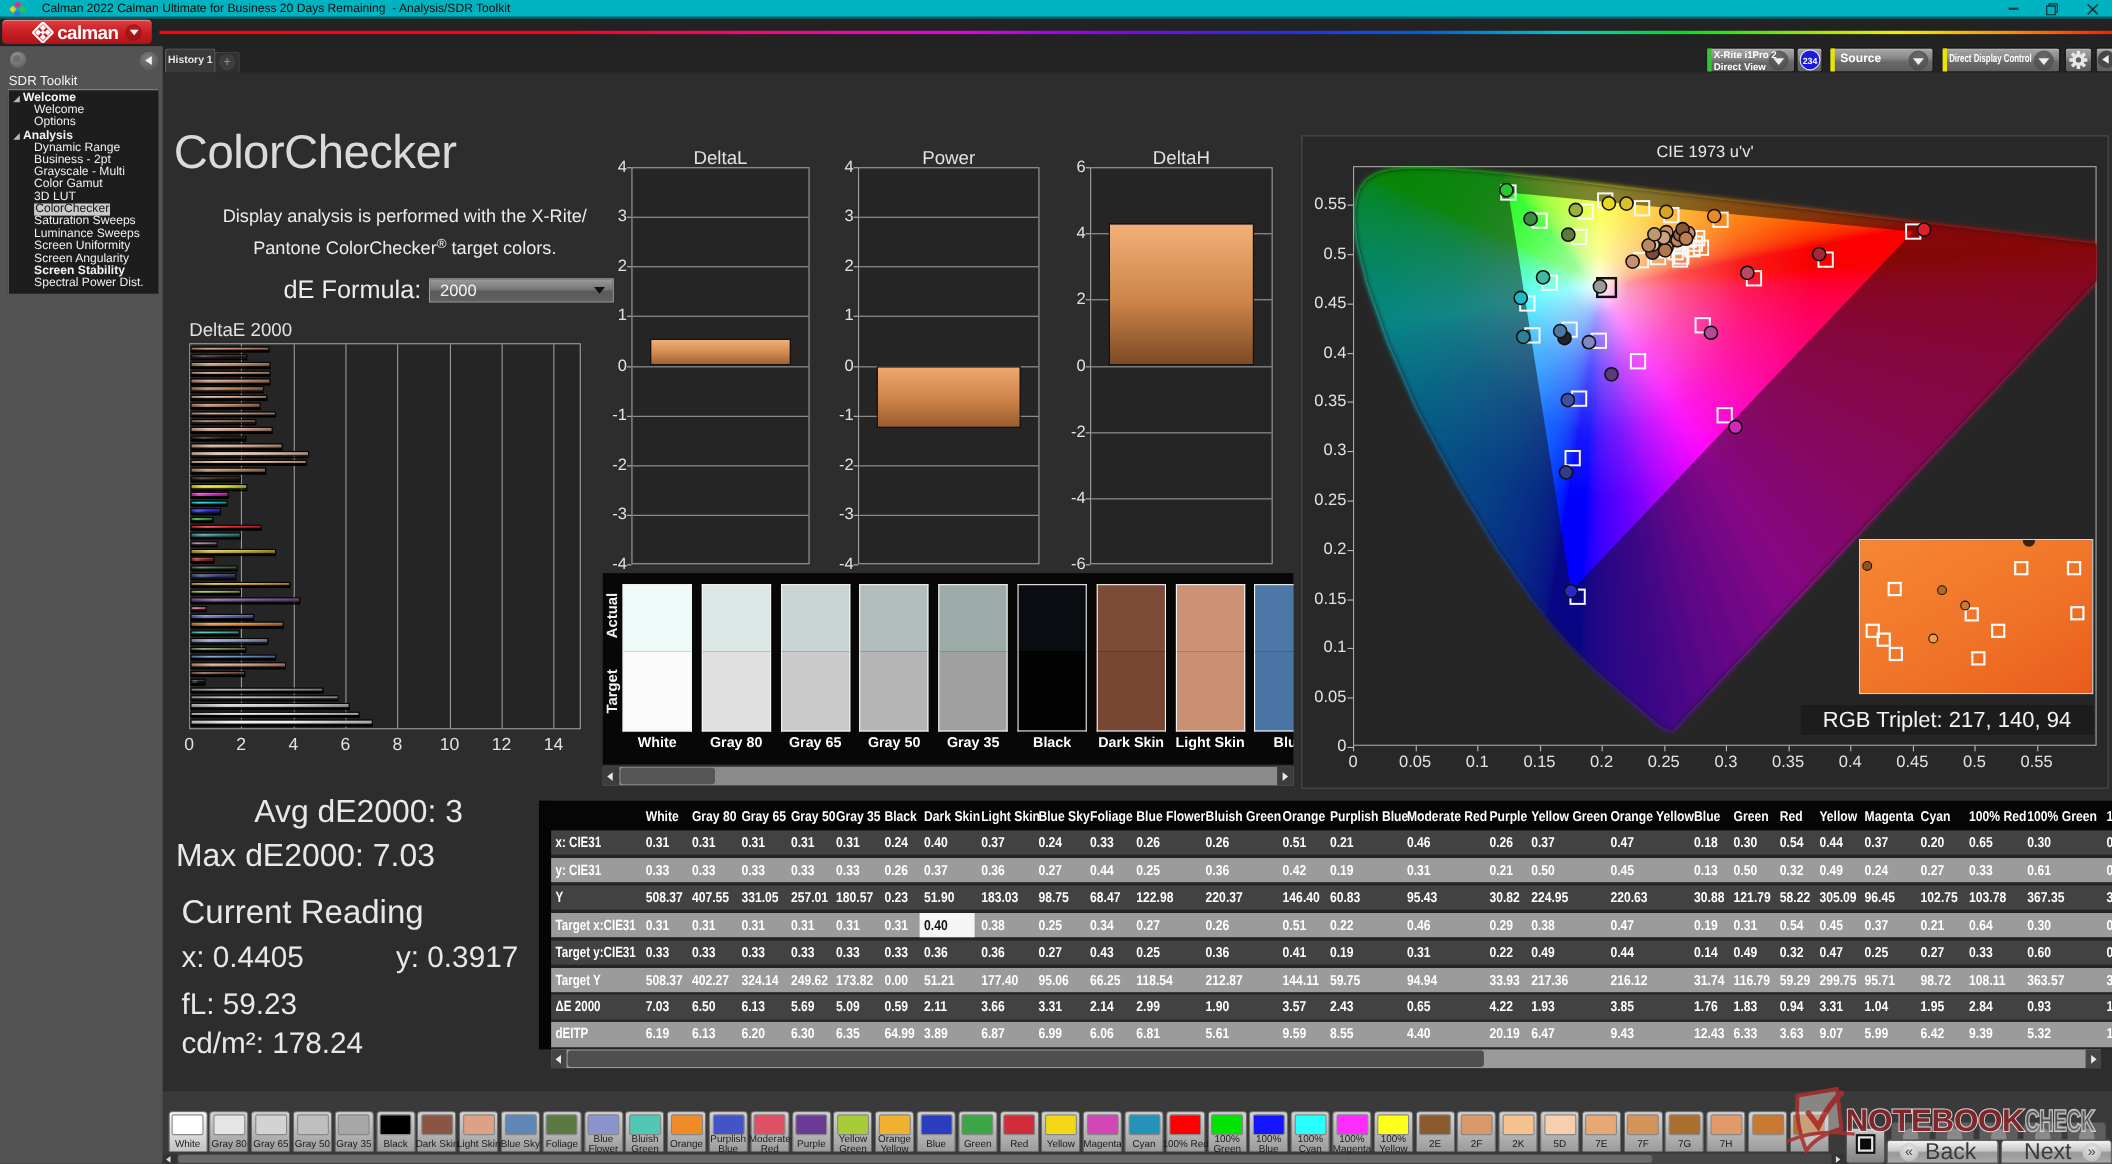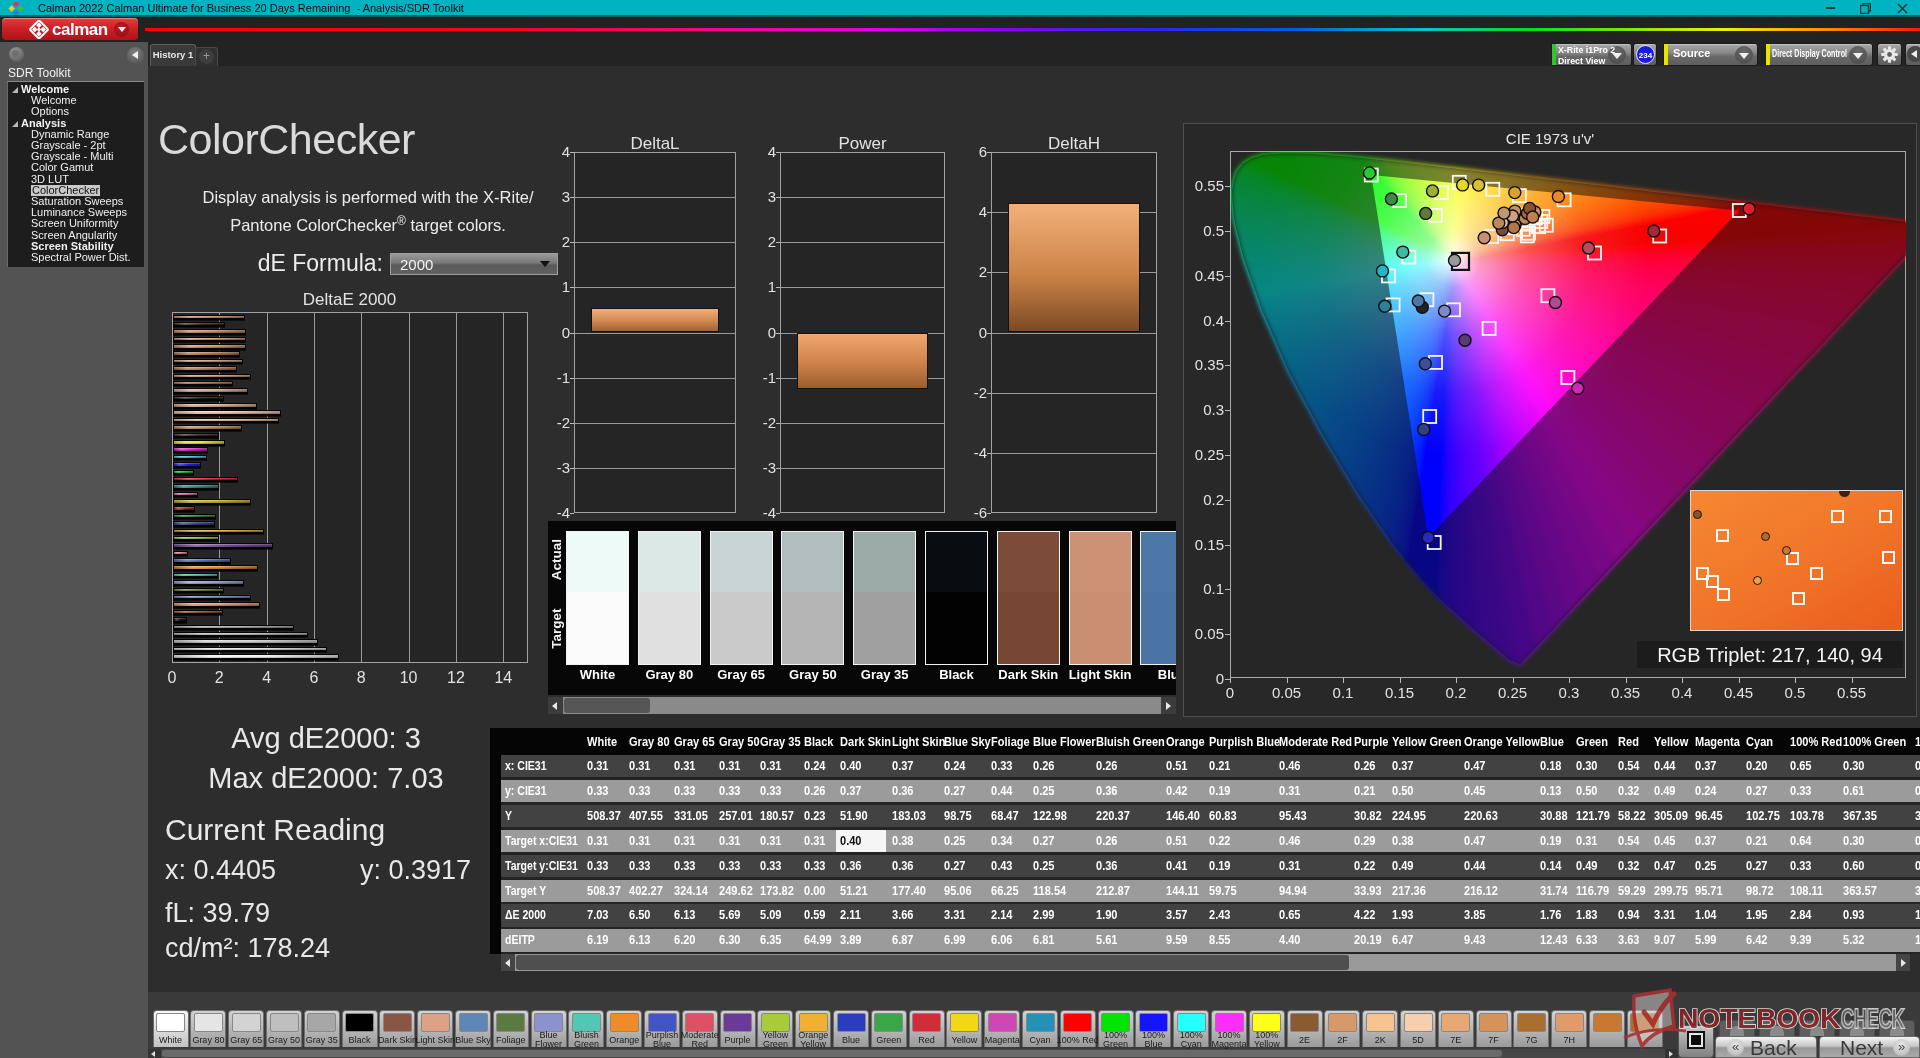--- a/index.html
+++ b/index.html
@@ -98,7 +98,7 @@
   </svg>
 <div class="ab" style="left:21px;top:118px;font-size:11px;font-weight:bold;color:#f4f4f4;line-height:11px;">Analysis</div>
 <div class="ab" style="left:31px;top:129px;font-size:11px;color:#f0f0f0;line-height:11px;">Dynamic Range</div>
-<div class="ab" style="left:31px;top:140px;font-size:11px;color:#f0f0f0;line-height:11px;">Grayscale - 2pt</div>
+<div class="ab" style="left:31px;top:140px;font-size:11px;color:#f0f0f0;line-height:11px;">Business - 2pt</div>
 <div class="ab" style="left:31px;top:151px;font-size:11px;color:#f0f0f0;line-height:11px;">Grayscale - Multi</div>
 <div class="ab" style="left:31px;top:162px;font-size:11px;color:#f0f0f0;line-height:11px;">Color Gamut</div>
 <div class="ab" style="left:31px;top:174px;font-size:11px;color:#f0f0f0;line-height:11px;">3D LUT</div>

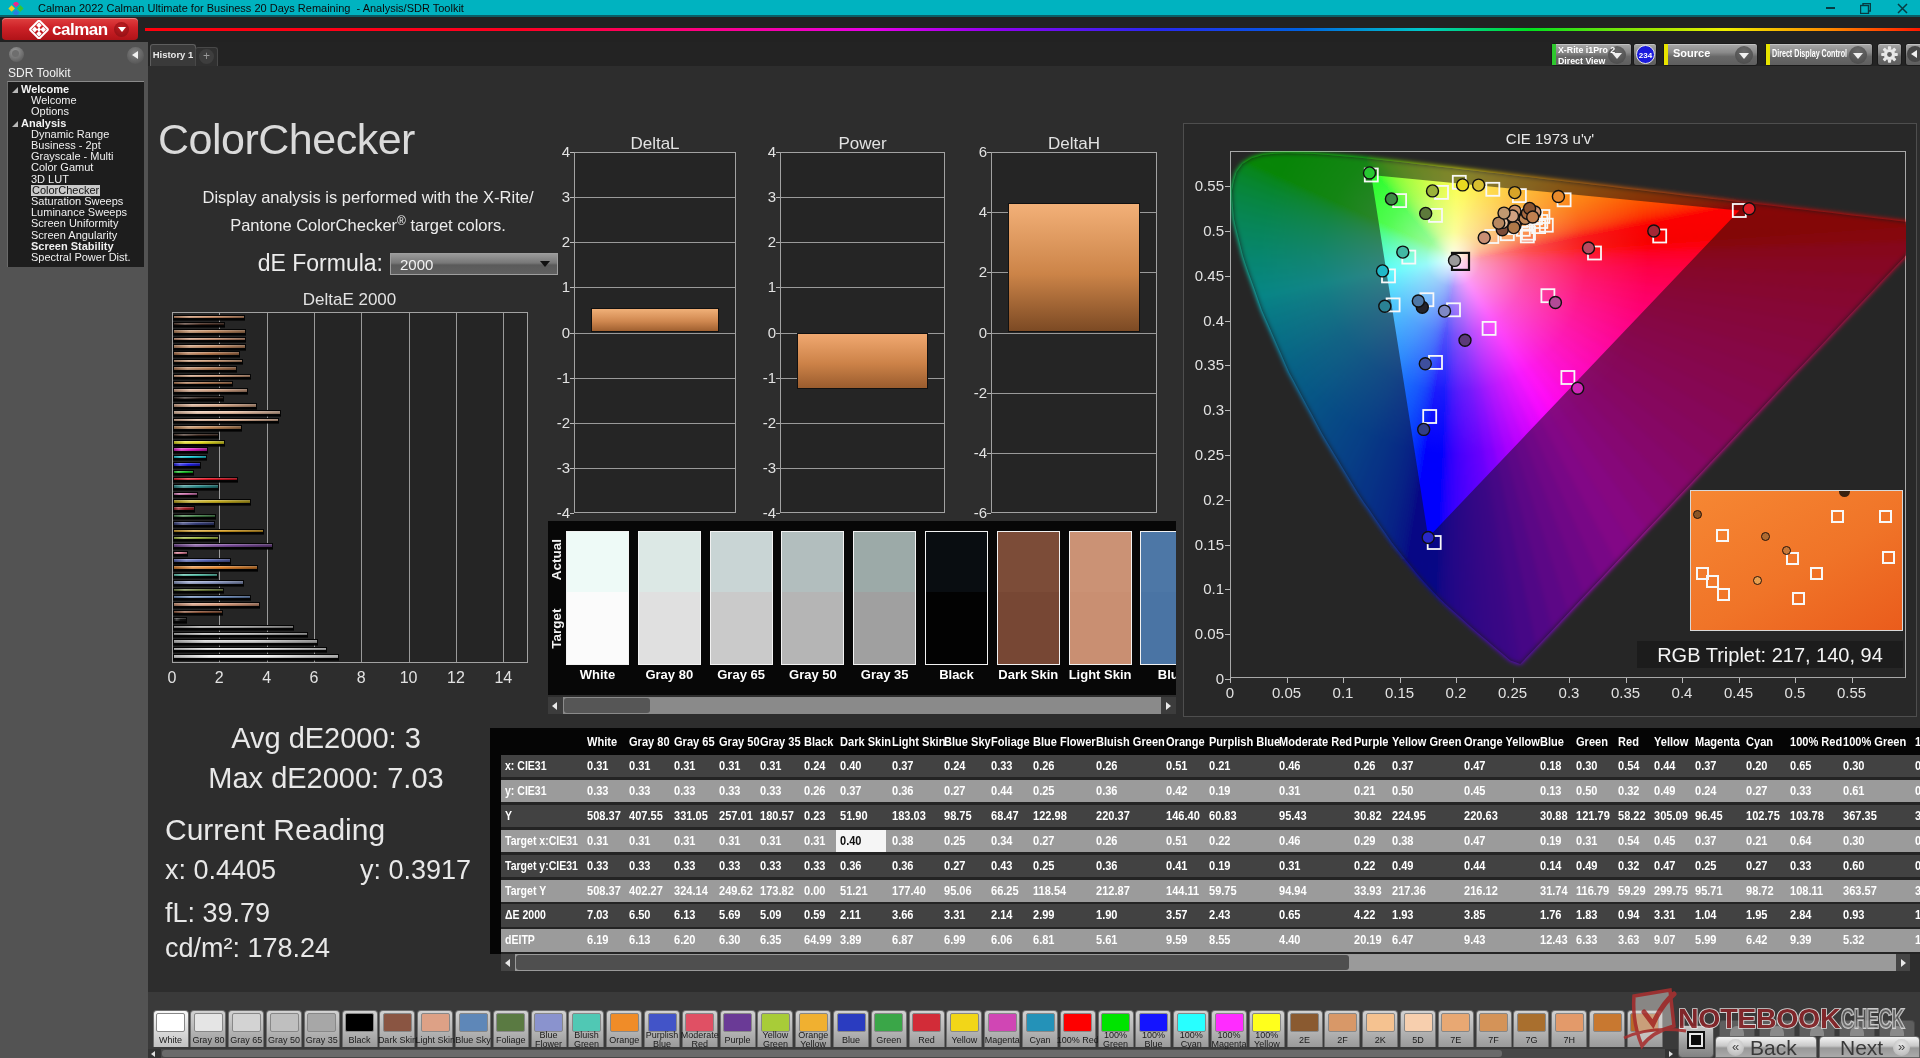--- a/index.html
+++ b/index.html
@@ -116,7 +116,7 @@
 <div class="ab" style="left:390px;top:253px;width:168px;height:22px;background:linear-gradient(180deg,#9a9a9a,#777777 45%,#5a5a5a 55%,#606060);border:1px solid #9e9e9e;"></div>
 <div class="ab" style="left:400px;top:256px;font-size:15px;color:#f2f2f2;">2000</div>
 <div class="ab" style="left:540px;top:261px;width:0;height:0;border-left:5px solid transparent;border-right:5px solid transparent;border-top:6px solid #111;"></div>
-<div class="ab" style="left:172px;top:290px;width:355px;text-align:center;font-size:17px;color:#e2e2e2;">DeltaE 2000</div>
+<div class="ab" style="left:172px;top:290px;width:355px;text-align:left;font-size:17px;color:#e2e2e2;">DeltaE 2000</div>
 <div class="ab" style="left:172px;top:312px;width:356px;height:351px;background:#252525;border:1px solid #a2a2a2;"></div>
 <div class="ab" style="left:219.3px;top:313px;width:1px;height:349px;background:#9a9a9a;"></div>
 <div class="ab" style="left:266.7px;top:313px;width:1px;height:349px;background:#9a9a9a;"></div>

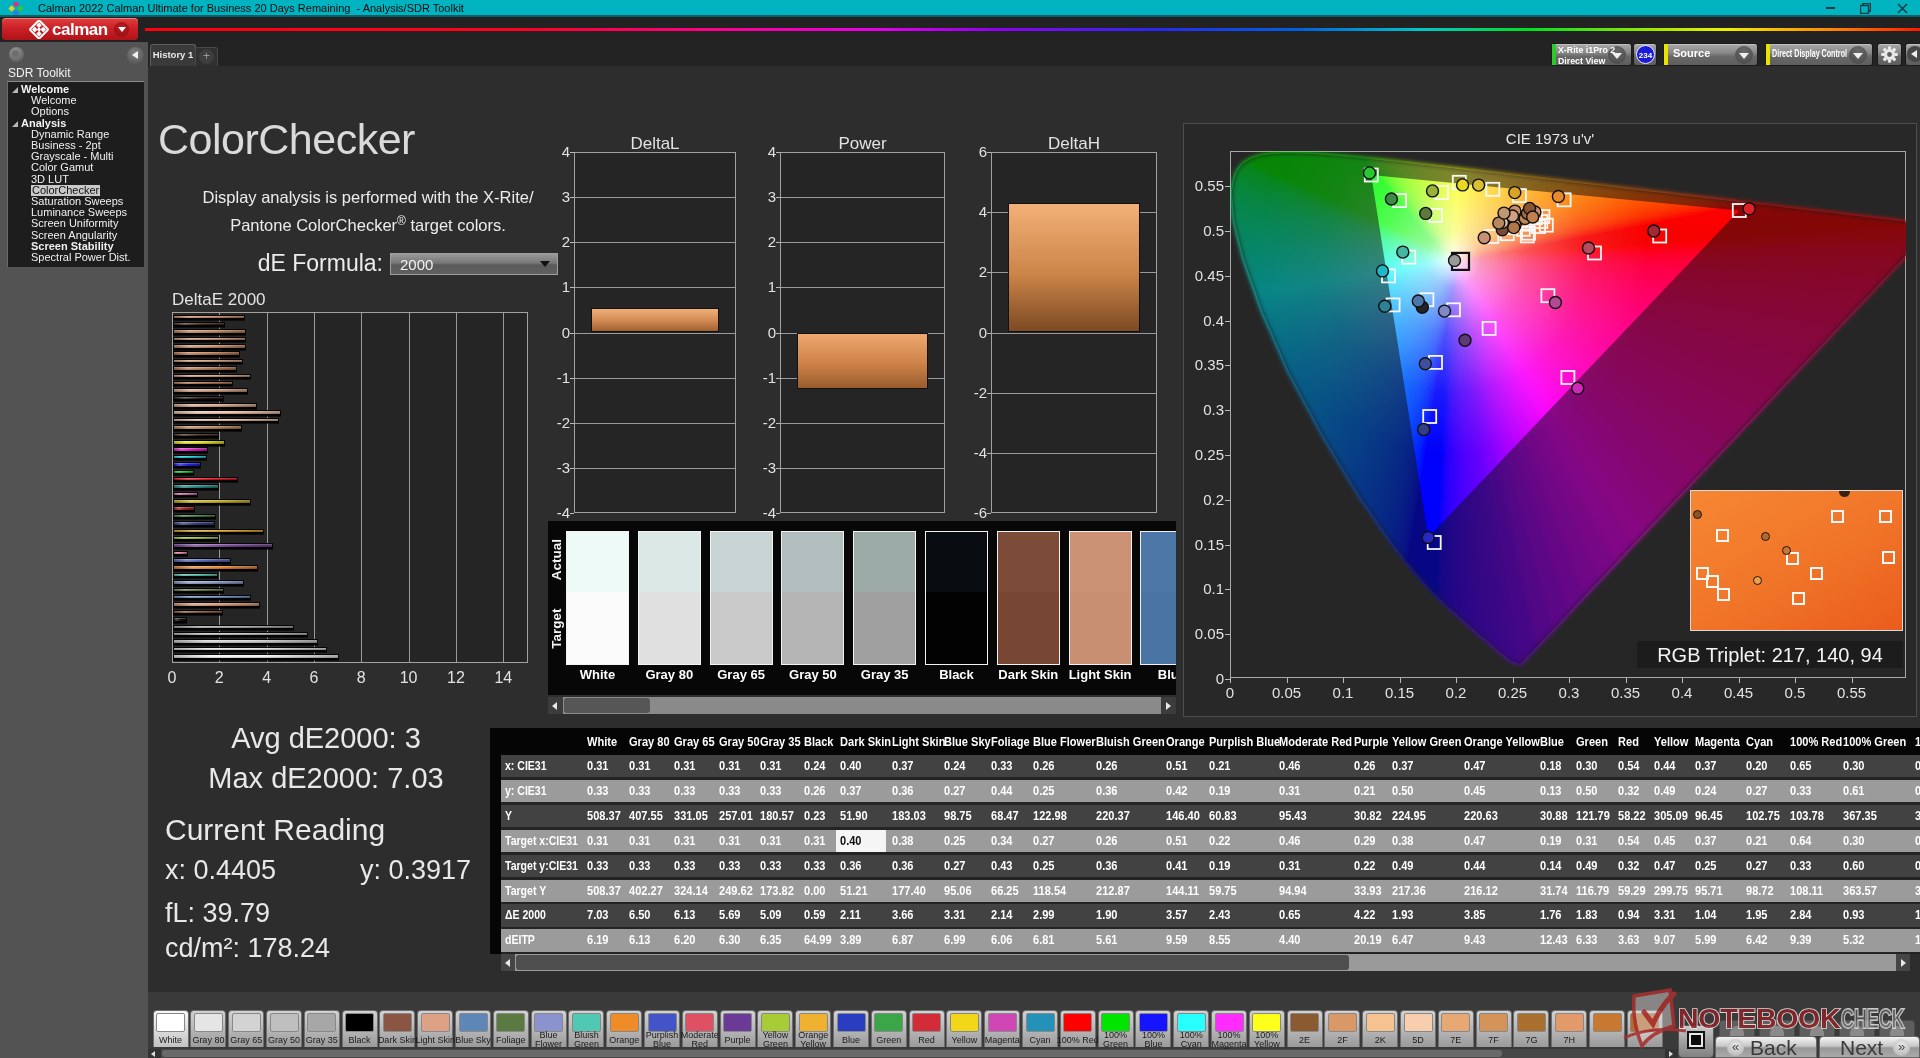--- a/index.html
+++ b/index.html
@@ -612,7 +612,7 @@
 <div class="ab" style="left:1637px;top:641px;width:266px;height:27px;background:#1c1c1c;"></div>
 <div class="ab" style="left:1637px;top:644px;width:266px;text-align:center;font-size:20px;color:#f4f4f4;">RGB Triplet: 217, 140, 94</div>
 <div class="ab" style="left:160px;top:722px;width:332px;text-align:center;font-size:29px;color:#e8e8e8;">Avg dE2000: 3</div>
-<div class="ab" style="left:160px;top:762px;width:332px;text-align:center;font-size:29px;color:#e8e8e8;">Max dE2000: 7.03</div>
+<div class="ab" style="left:160px;top:762px;width:332px;font-size:29px;color:#e8e8e8;">Max dE2000: 7.03</div>
 <div class="ab" style="left:165px;top:813px;font-size:30px;color:#e8e8e8;">Current Reading</div>
 <div class="ab" style="left:165px;top:855px;font-size:27px;color:#e8e8e8;">x: 0.4405</div>
 <div class="ab" style="left:360px;top:855px;font-size:27px;color:#e8e8e8;">y: 0.3917</div>

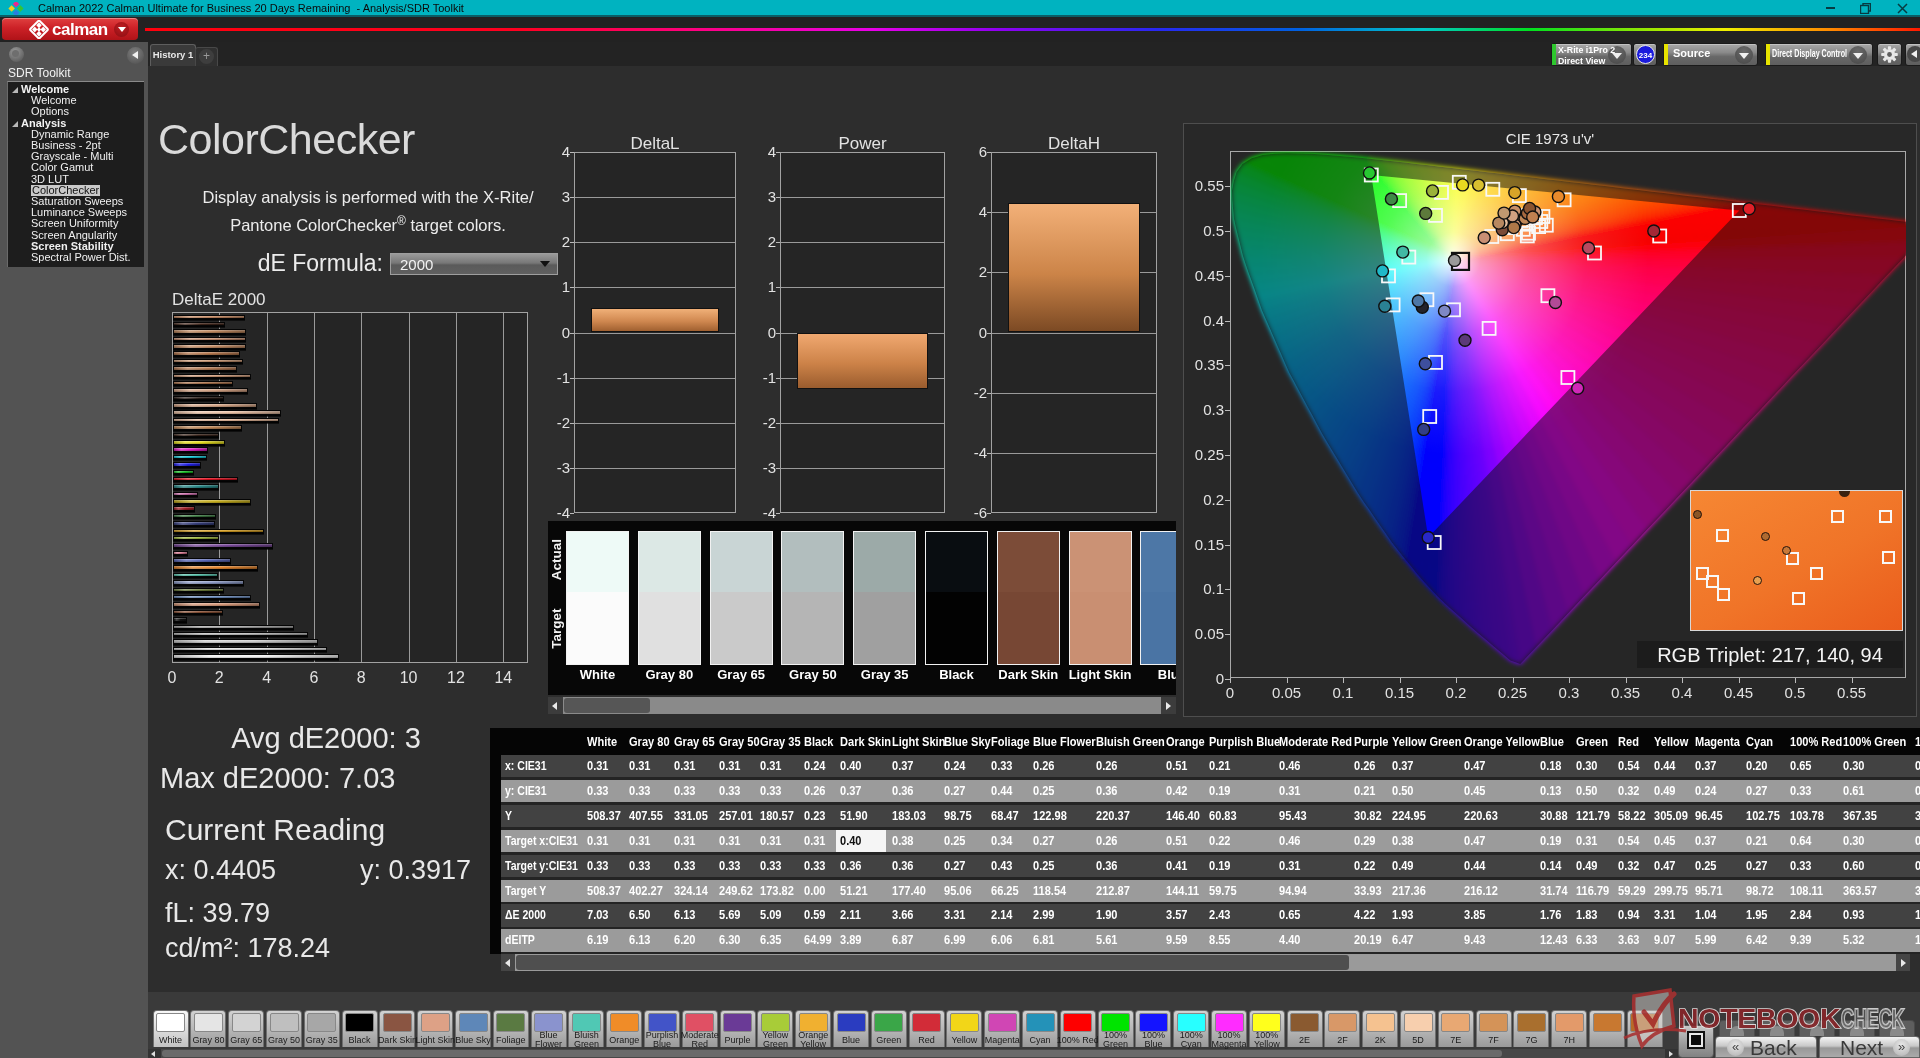--- a/index.html
+++ b/index.html
@@ -616,7 +616,7 @@
 <div class="ab" style="left:165px;top:813px;font-size:30px;color:#e8e8e8;">Current Reading</div>
 <div class="ab" style="left:165px;top:855px;font-size:27px;color:#e8e8e8;">x: 0.4405</div>
 <div class="ab" style="left:360px;top:855px;font-size:27px;color:#e8e8e8;">y: 0.3917</div>
-<div class="ab" style="left:165px;top:898px;font-size:27px;color:#e8e8e8;">fL: 39.79</div>
+<div class="ab" style="left:165px;top:898px;font-size:27px;color:#e8e8e8;">fL: 59.23</div>
 <div class="ab" style="left:165px;top:933px;font-size:27px;color:#e8e8e8;">cd/m²: 178.24</div>
 <div class="ab" style="left:490px;top:727.5px;width:1430px;height:226.5px;background:#242424;overflow:hidden;"></div>
 <div class="ab" style="left:490px;top:727.5px;width:1430px;height:27px;background:#050505;"></div>

